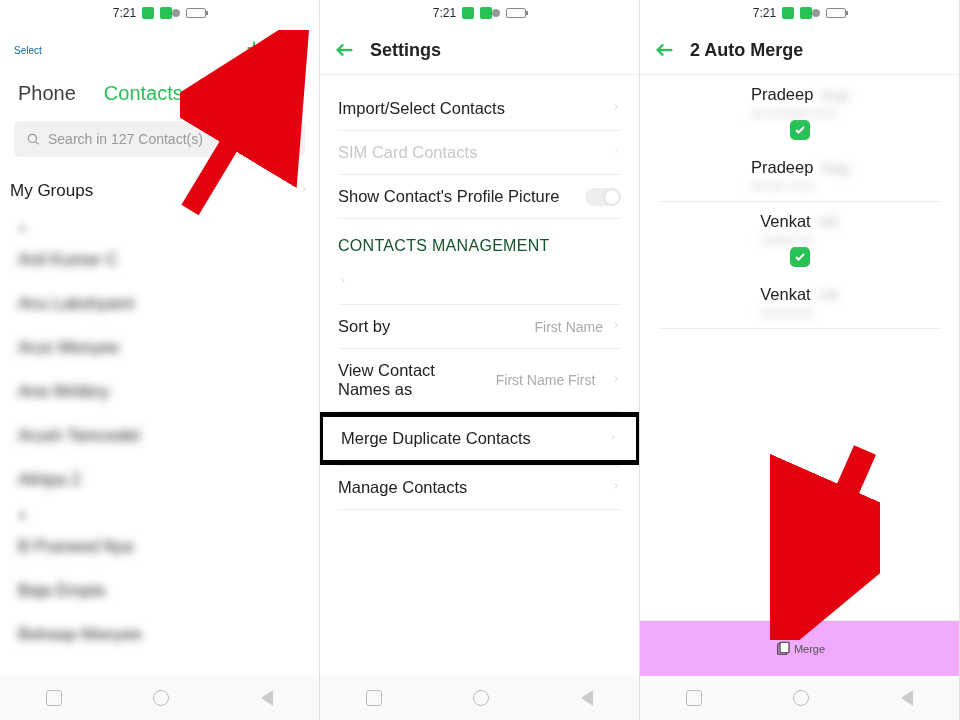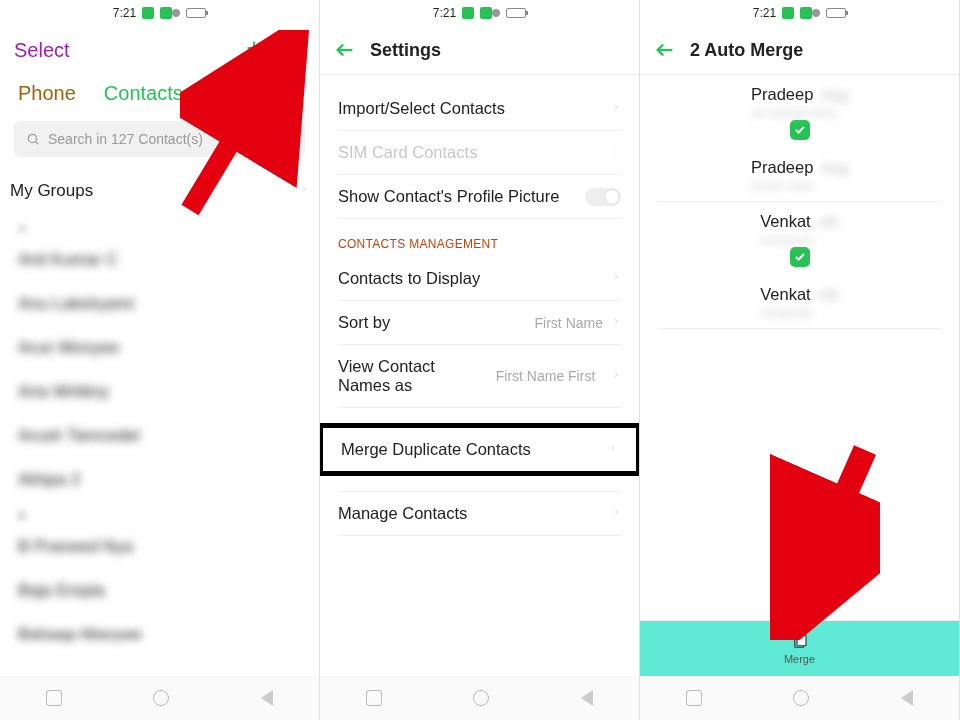--- a/index.html
+++ b/index.html
@@ -19,7 +19,7 @@
   .hdr { height: 48px; display: flex; align-items: center; padding: 0 14px; gap: 14px; }
   .hdr .title { font-size: 18px; font-weight: 700; color: #222; }
   .back-arrow svg { display: block; }
-  .select-link { color: #a21caf; font-size: 20px; flex: 1; }
+  .select-link { color: #0369a1; font-size: 10px; flex: 1; }
   .hdr-icons { display: flex; align-items: center; gap: 20px; }
 
   

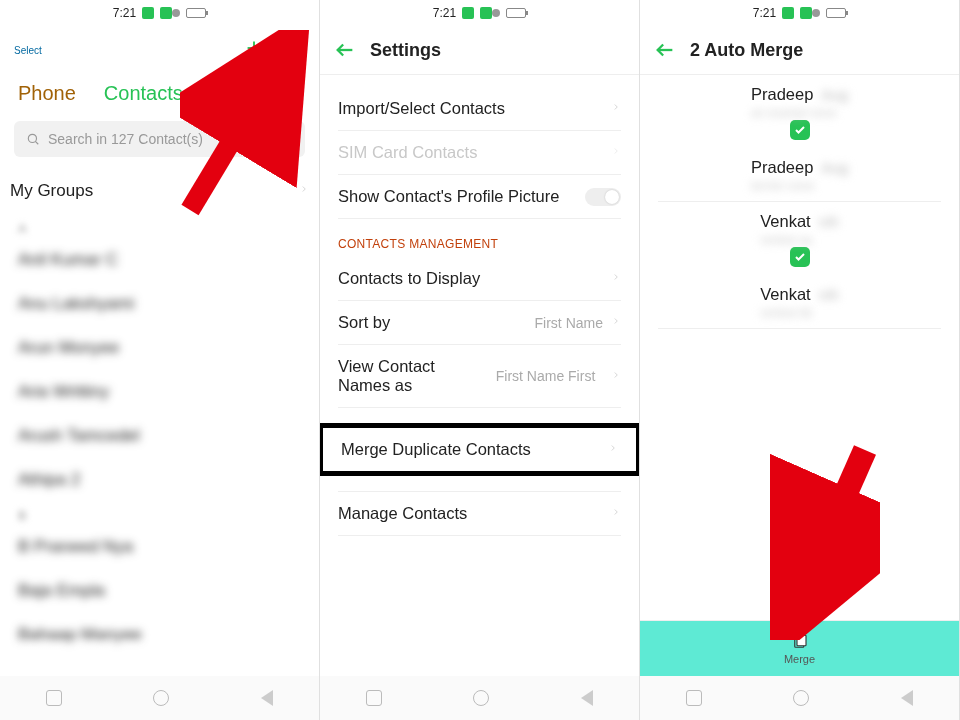--- a/index.html
+++ b/index.html
@@ -24,7 +24,7 @@
 
   
   .tabs { display: flex; gap: 28px; padding: 8px 18px 12px 18px; font-size: 20px; font-weight: 500; }
-  .tabs .tab { color: #a16207; cursor: pointer; }
+  .tabs .tab { color: #404040; cursor: pointer; }
   .tabs .tab.active { color: #27c255; }
 
   

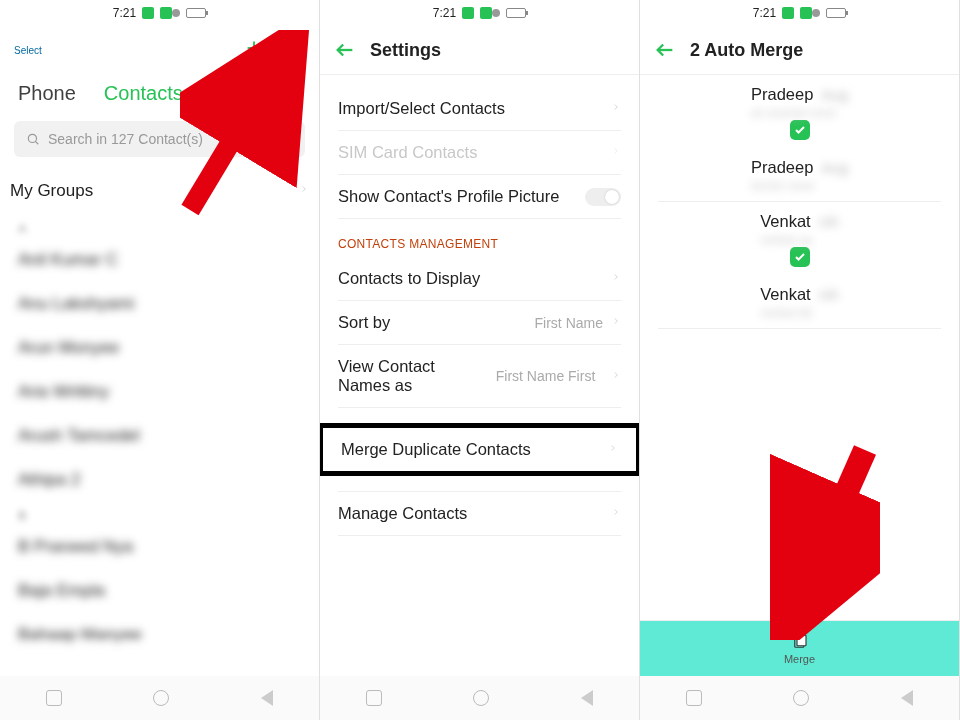--- a/index.html
+++ b/index.html
@@ -36,7 +36,7 @@
   .row .val { color: #aaa; font-size: 14px; margin-right: 8px; }
   .chev { color: #ccc; }
   .row.disabled .label { color: #c8c8c8; }
-  .section-hdr { padding: 18px 18px 6px 18px; font-size: 12px; letter-spacing: 0.3px; color: #c2410c; }
+  .section-hdr { padding: 18px 18px 6px 18px; font-size: 16px; letter-spacing: 0.3px; color: #14532d; }
   .sep { height: 1px; background: #eee; margin: 0 18px; }
   .sep.full { margin: 0; }
   .toggle { width: 36px; height: 18px; border-radius: 10px; background: #eee; position: relative; }

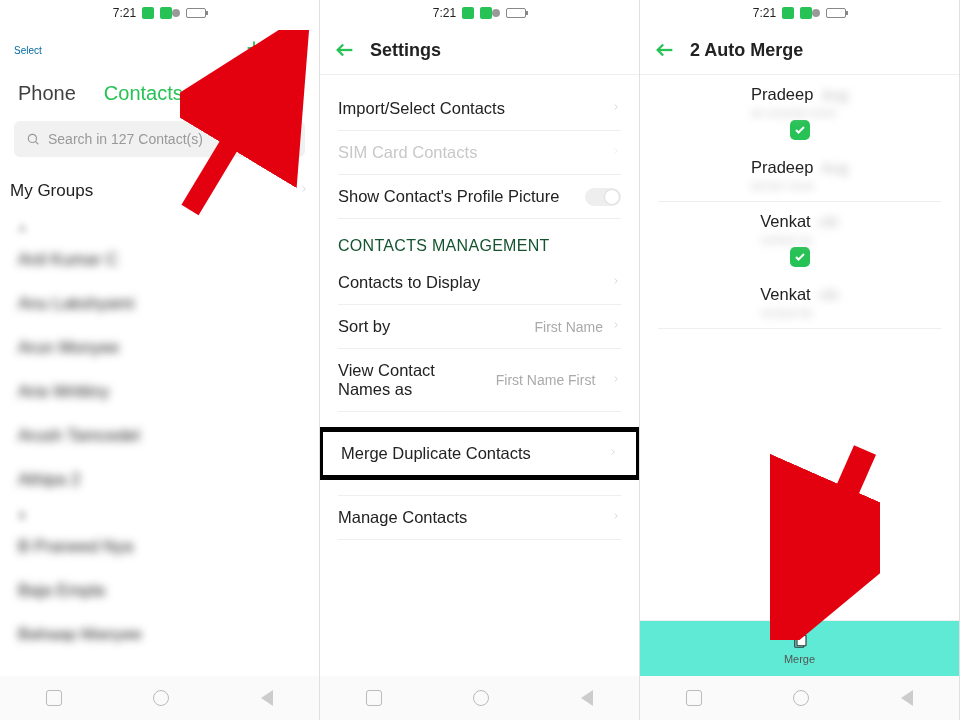--- a/index.html
+++ b/index.html
@@ -218,7 +218,6 @@
   <div class="section-hdr">CONTACTS MANAGEMENT</div>
 
   <div class="row">
-    <span class="label">Contacts to Display</span>
     <span class="chev"><svg width="10" height="14" viewBox="0 0 24 24" fill="none" stroke="#ccc" stroke-width="2">
           <polyline points="9 18 15 12 9 6"></polyline>
         </svg></span>

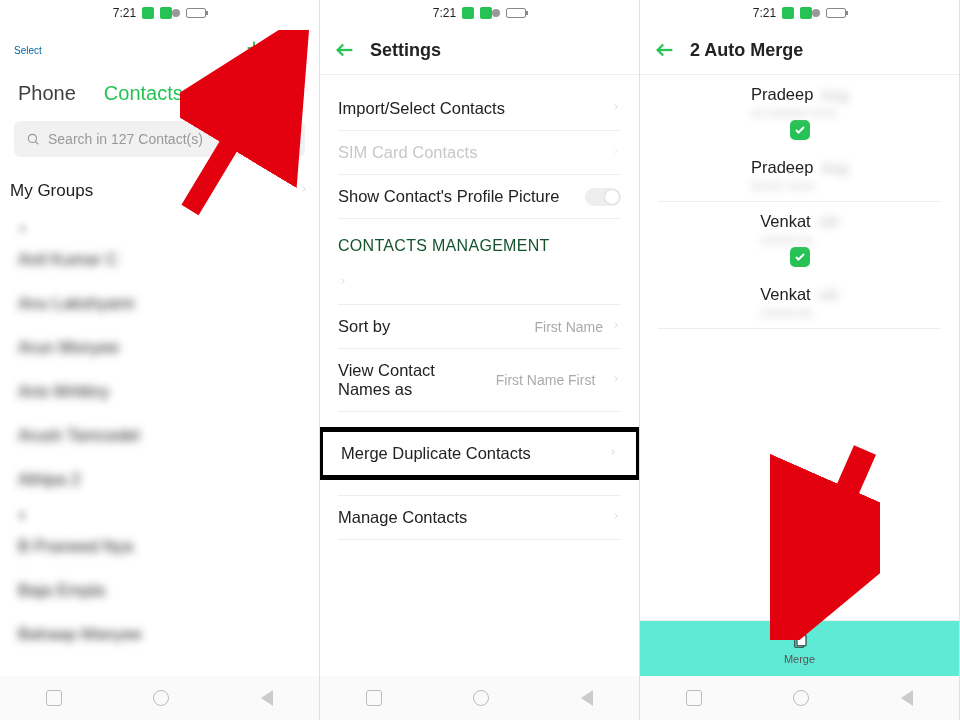--- a/index.html
+++ b/index.html
@@ -43,7 +43,7 @@
   .toggle::after { content:""; position:absolute; right:2px; top:2px; width:14px; height:14px; background:#fff; border-radius:50%; box-shadow: 0 0 2px rgba(0,0,0,.2); }
 
   
-  .highlight-box { border: 5px solid #000; margin: 15px -2px; }
+  .highlight-box { border: 5px solid #000; margin: 0 -2px; }
   .highlight-box .row { padding: 12px 18px; }
 
   

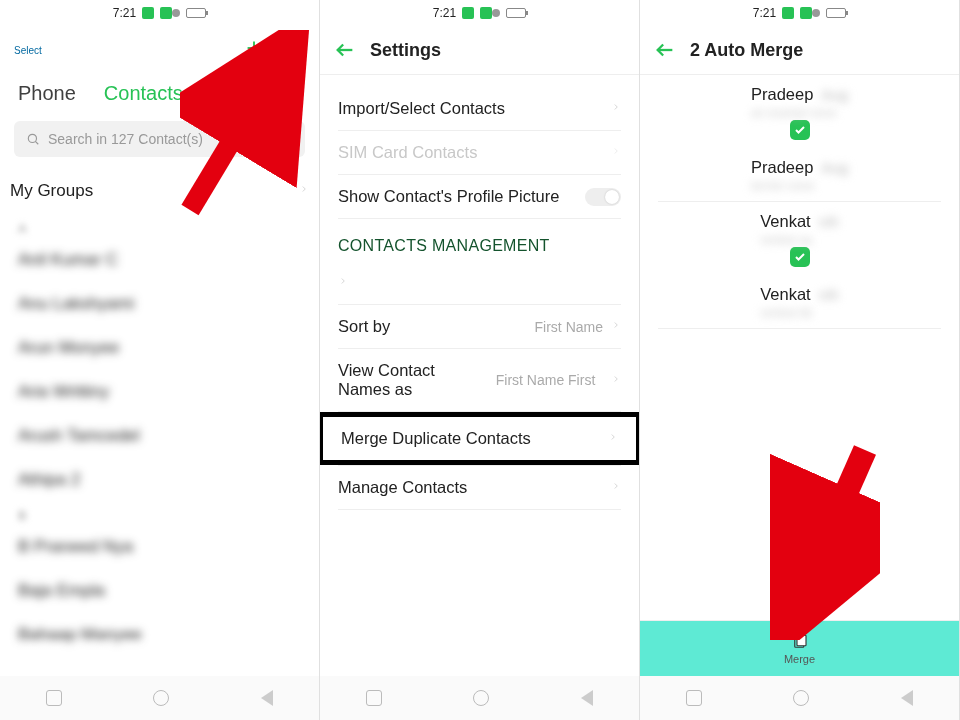--- a/index.html
+++ b/index.html
@@ -62,7 +62,7 @@
   .check svg { display:block; }
 
   
-  .merge-bar { position: absolute; bottom: 44px; left: 0; right: 0; border-top: 1px solid #eee; height: 56px; display:flex; flex-direction:column; align-items:center; justify-content:center; gap:2px; background:#5eead4; }
+  .merge-bar { position: absolute; bottom: 44px; left: 0; right: 0; border-top: 1px solid #eee; height: 56px; display:flex; flex-direction:row; align-items:center; justify-content:center; gap:2px; background:#f0abfc; }
   .merge-bar .lbl { font-size: 11px; color: #555; }
 
   

